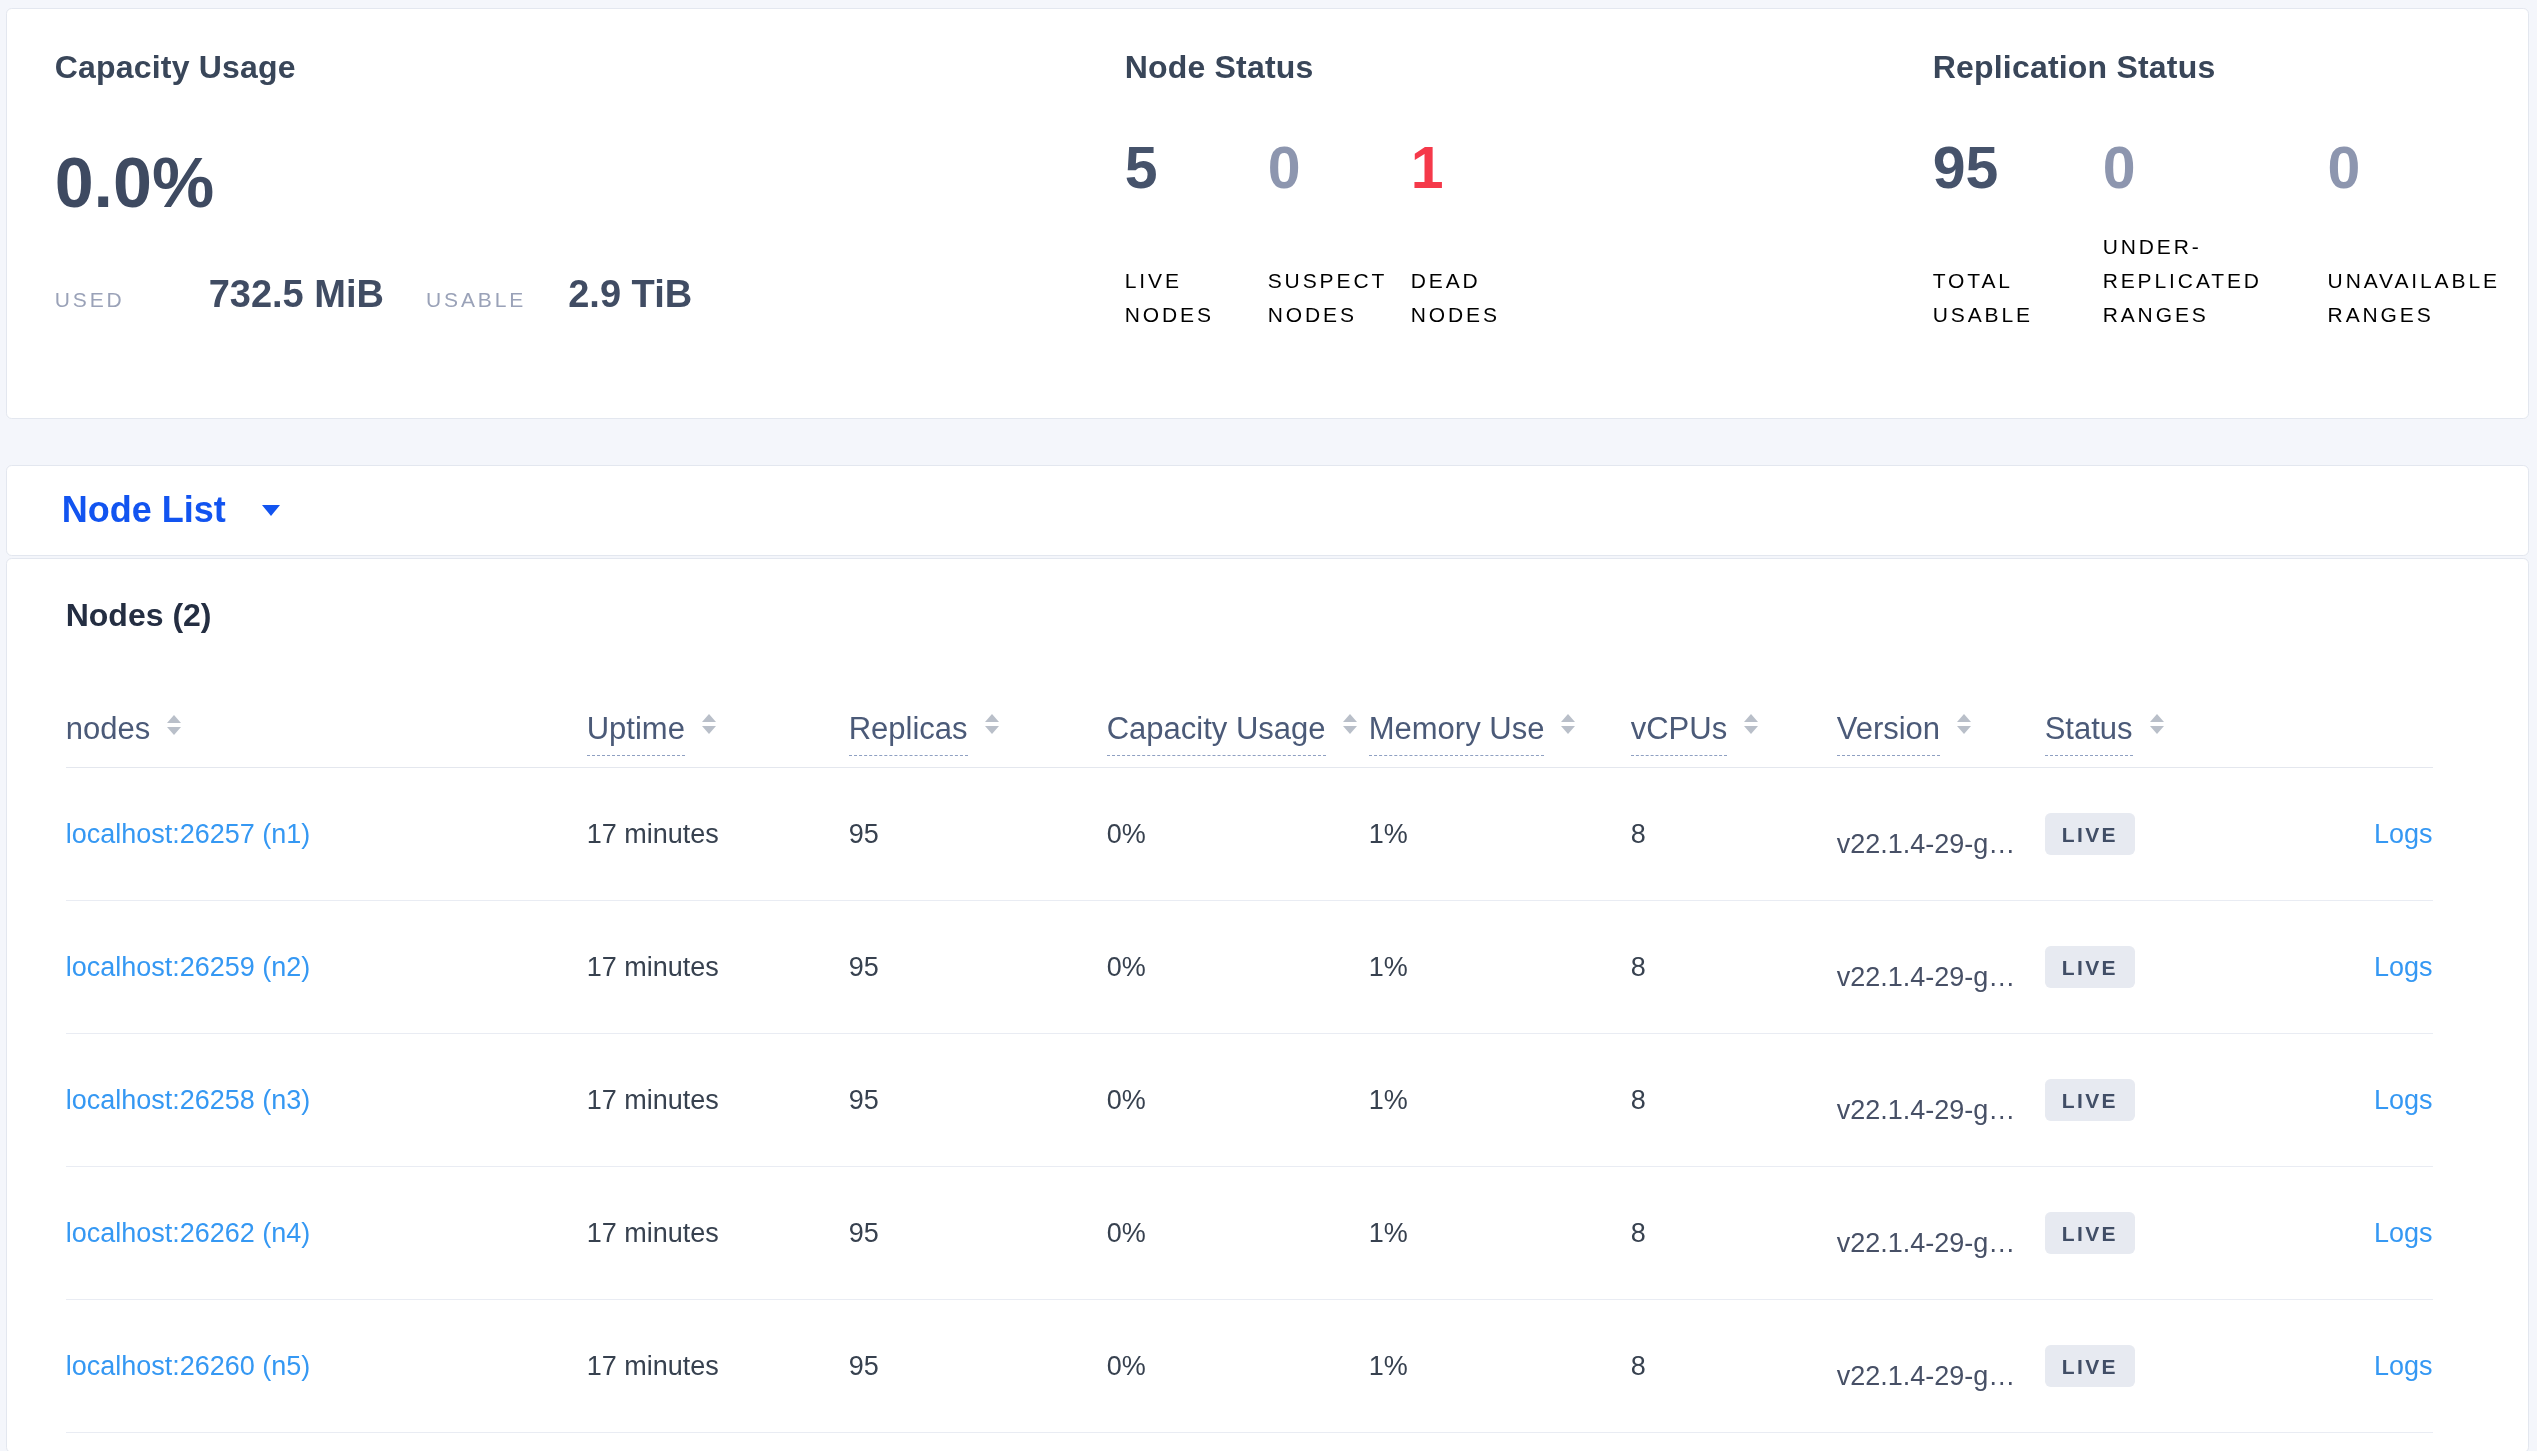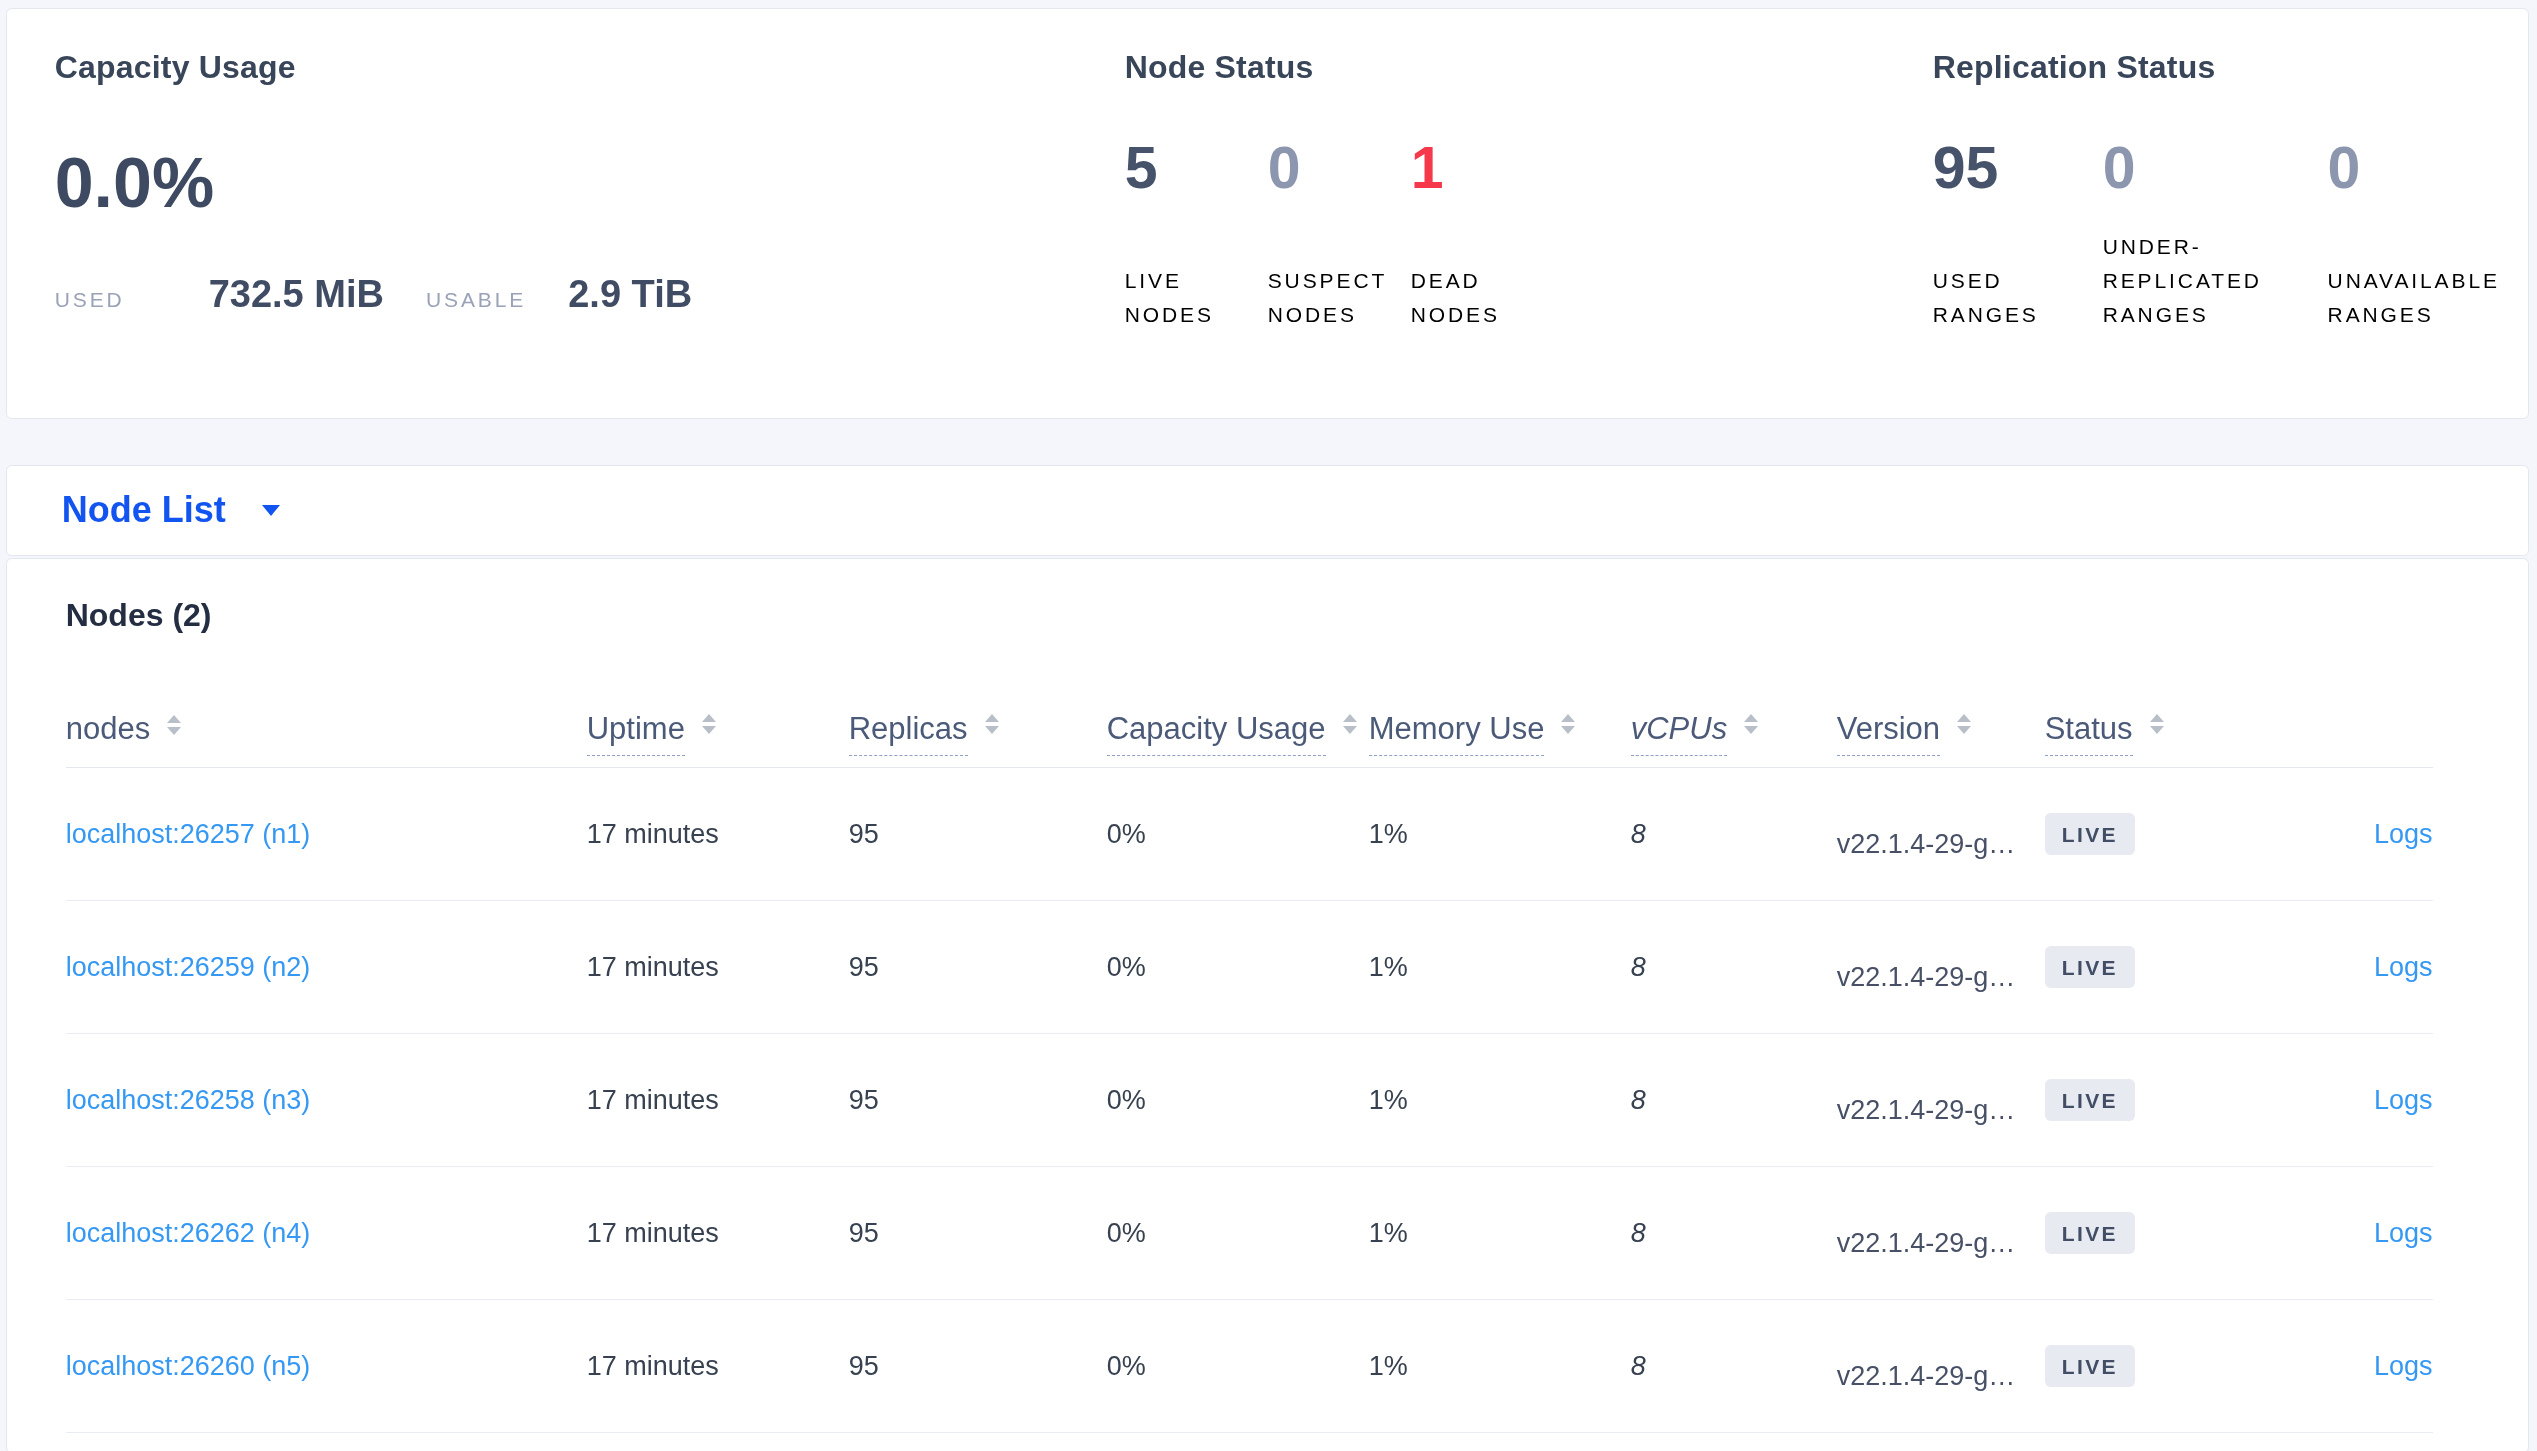--- a/index.html
+++ b/index.html
@@ -115,7 +115,7 @@
     <div class="stats-row">
       <div class="stat-col c0">
         <div class="stat-value v-dark">95</div>
-        <div class="stat-label">USED RANGES</div>
+        <div class="stat-label">TOTAL USABLE</div>
       </div>
       <div class="stat-col c1">
         <div class="stat-value v-muted">0</div>

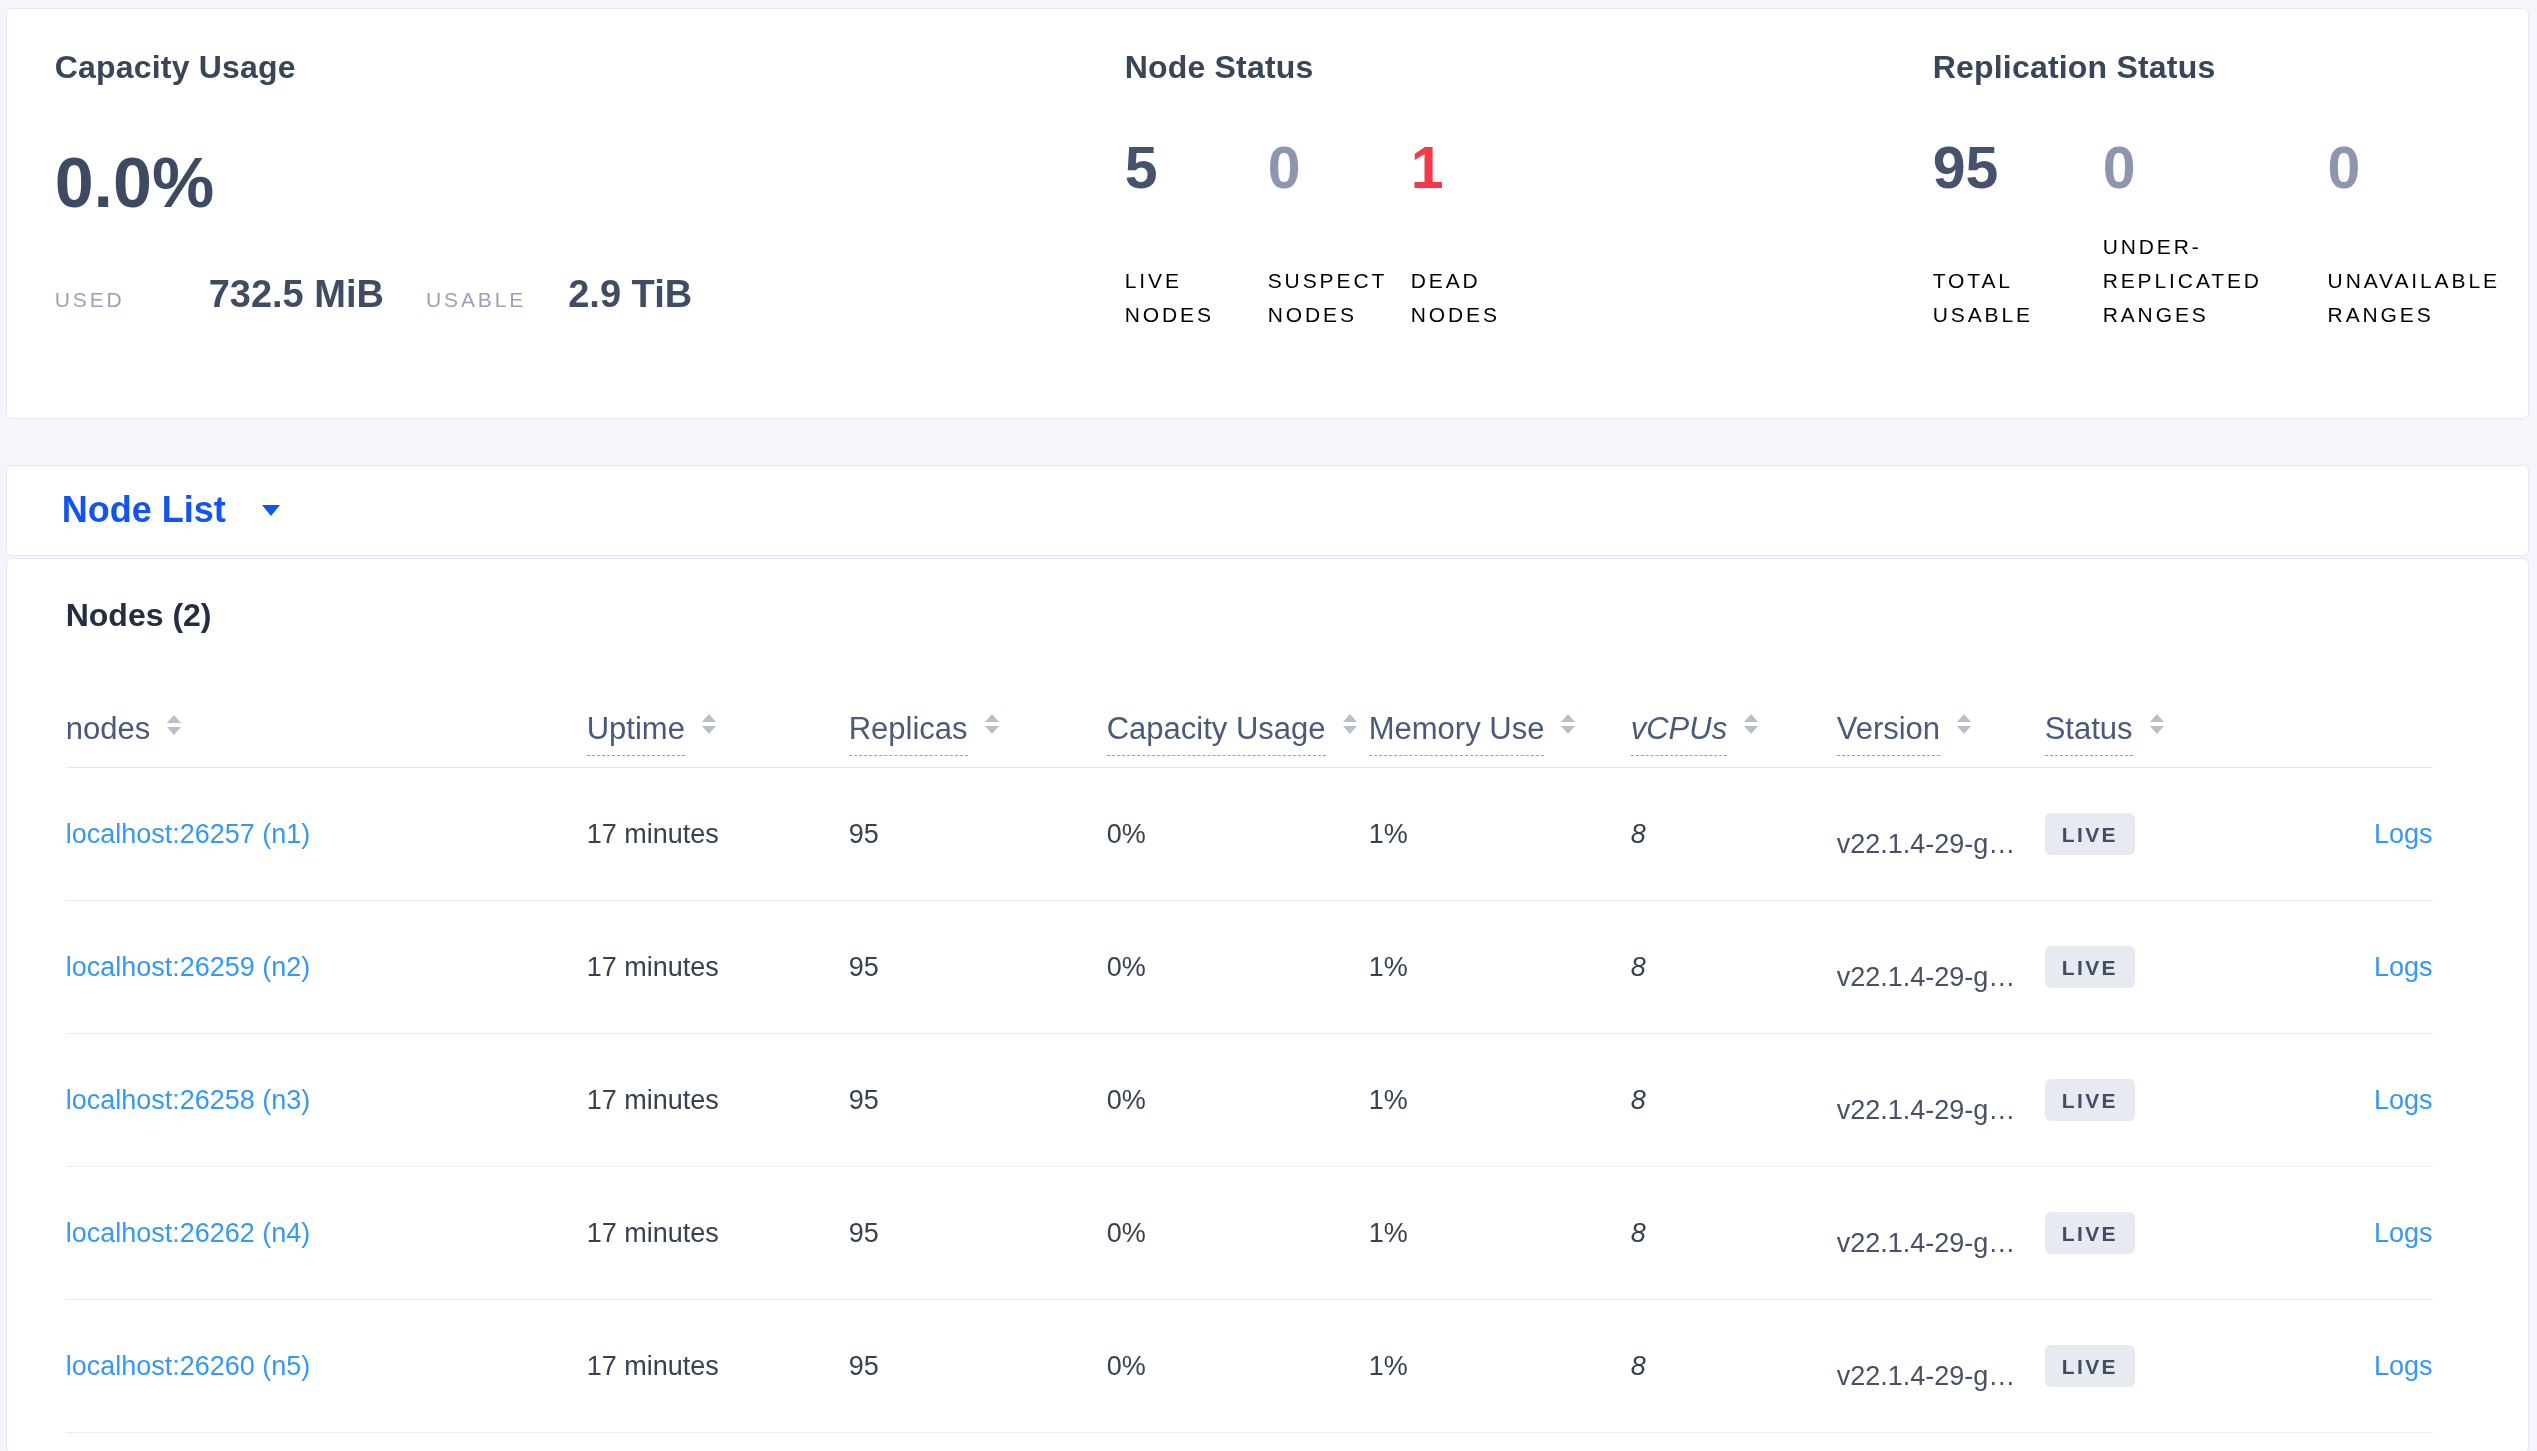--- a/index.html
+++ b/index.html
@@ -57,7 +57,7 @@
   .trow  { display:flex; align-items:center; height:133px; border-bottom:1.9px solid #e9ecf3; }
   .cell { font-size:27px; color:#37414f; }
   .col-nodes{width:521px;} .col-uptime{width:262px;} .col-replicas{width:258px;}
-  .col-capacity{width:262px;} .col-memory{width:262px;} .col-vcpus{width:206px;font-style:italic;}
+  .col-capacity{width:262px;} .col-memory{width:262px;} .col-vcpus{width:206px;}
   .col-version{width:208px;} .col-status{width:195px;} .col-logs{flex:1; text-align:right;}
 
   .th { display:flex; align-items:flex-start; font-size:31px; color:#4b5a78; font-weight:500; }

